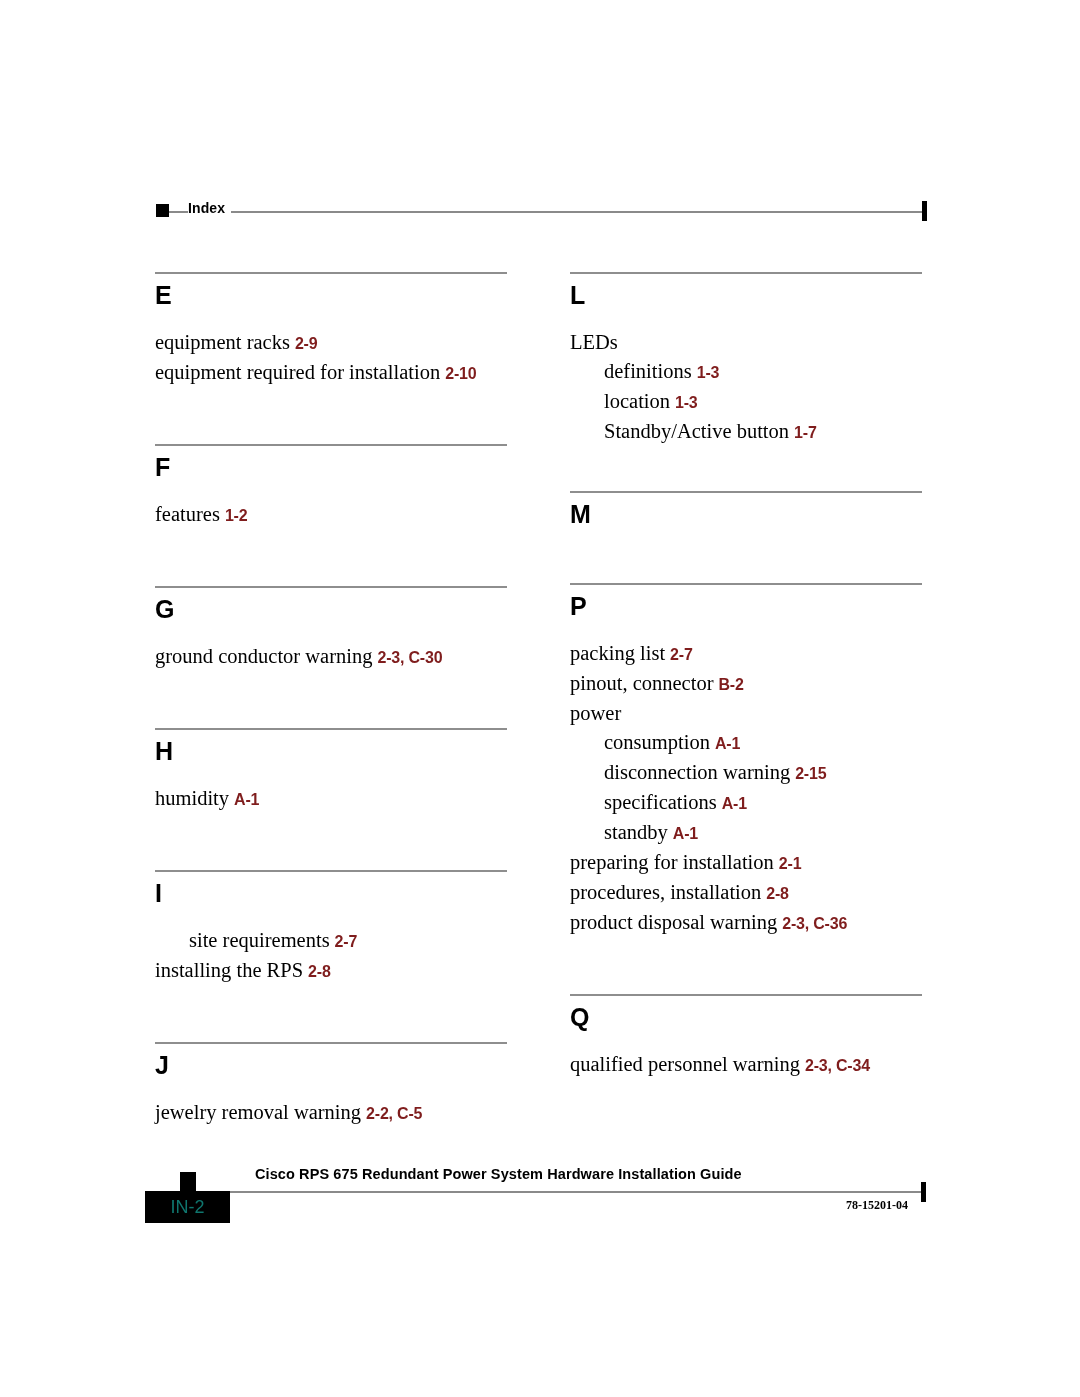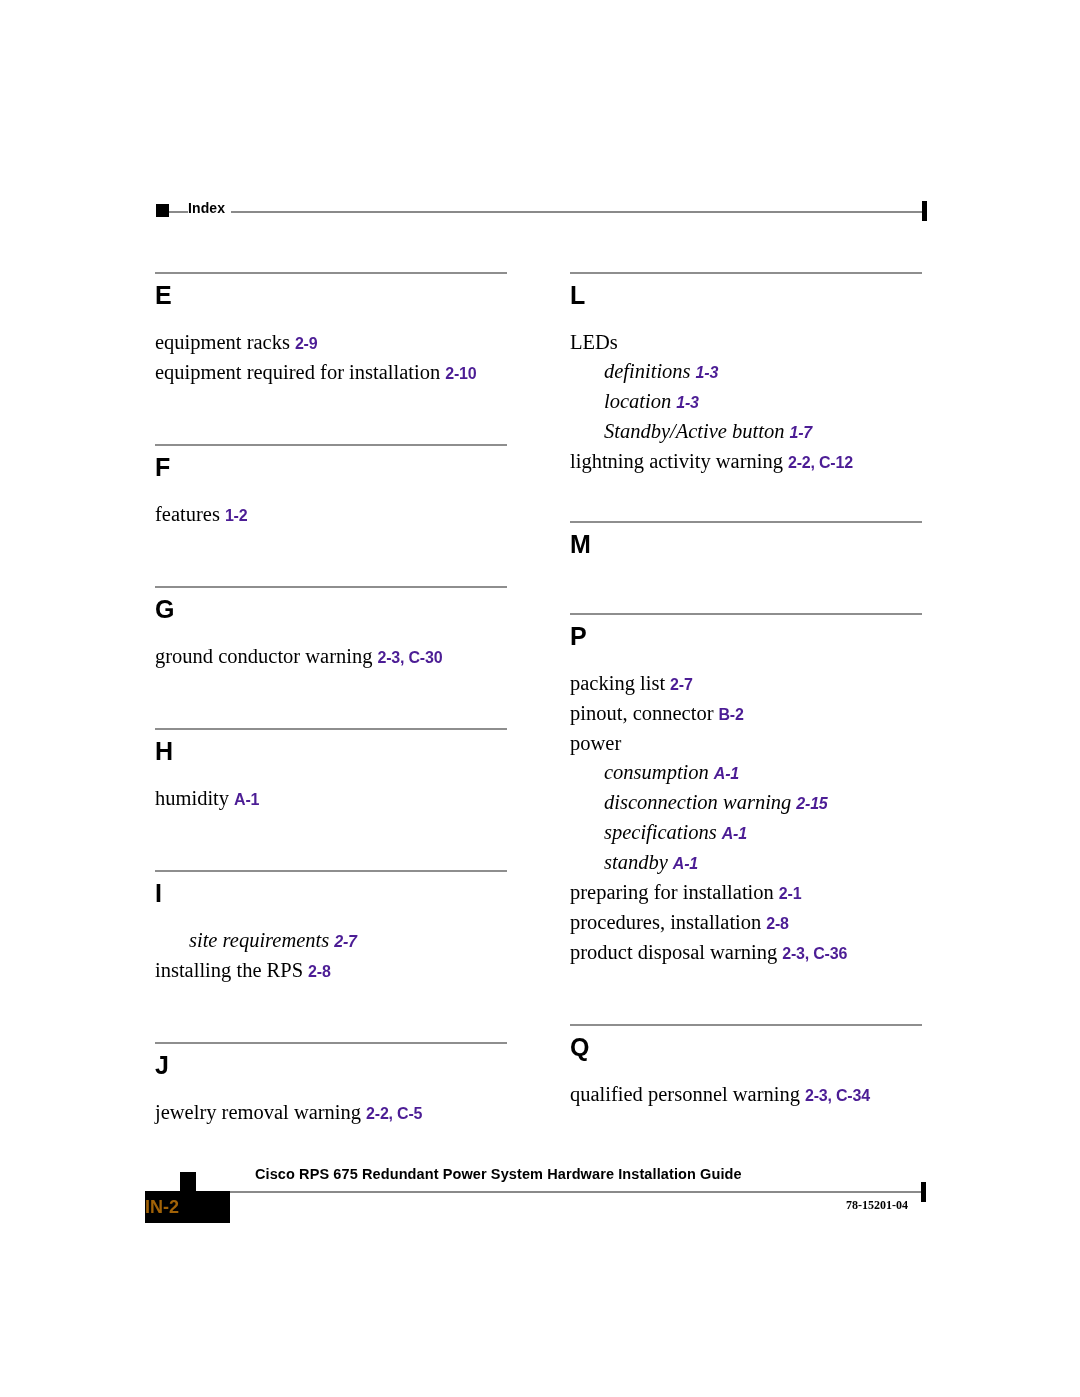--- a/index.html
+++ b/index.html
@@ -110,7 +110,7 @@
     font-family: "Liberation Sans Narrow", "Liberation Sans", sans-serif;
     font-weight: bold;
     font-size: 16px;
-    color: #4c1d95;
+    color: #7f1d1d;
     letter-spacing: -0.2px;
     padding-left: 5px;
   }

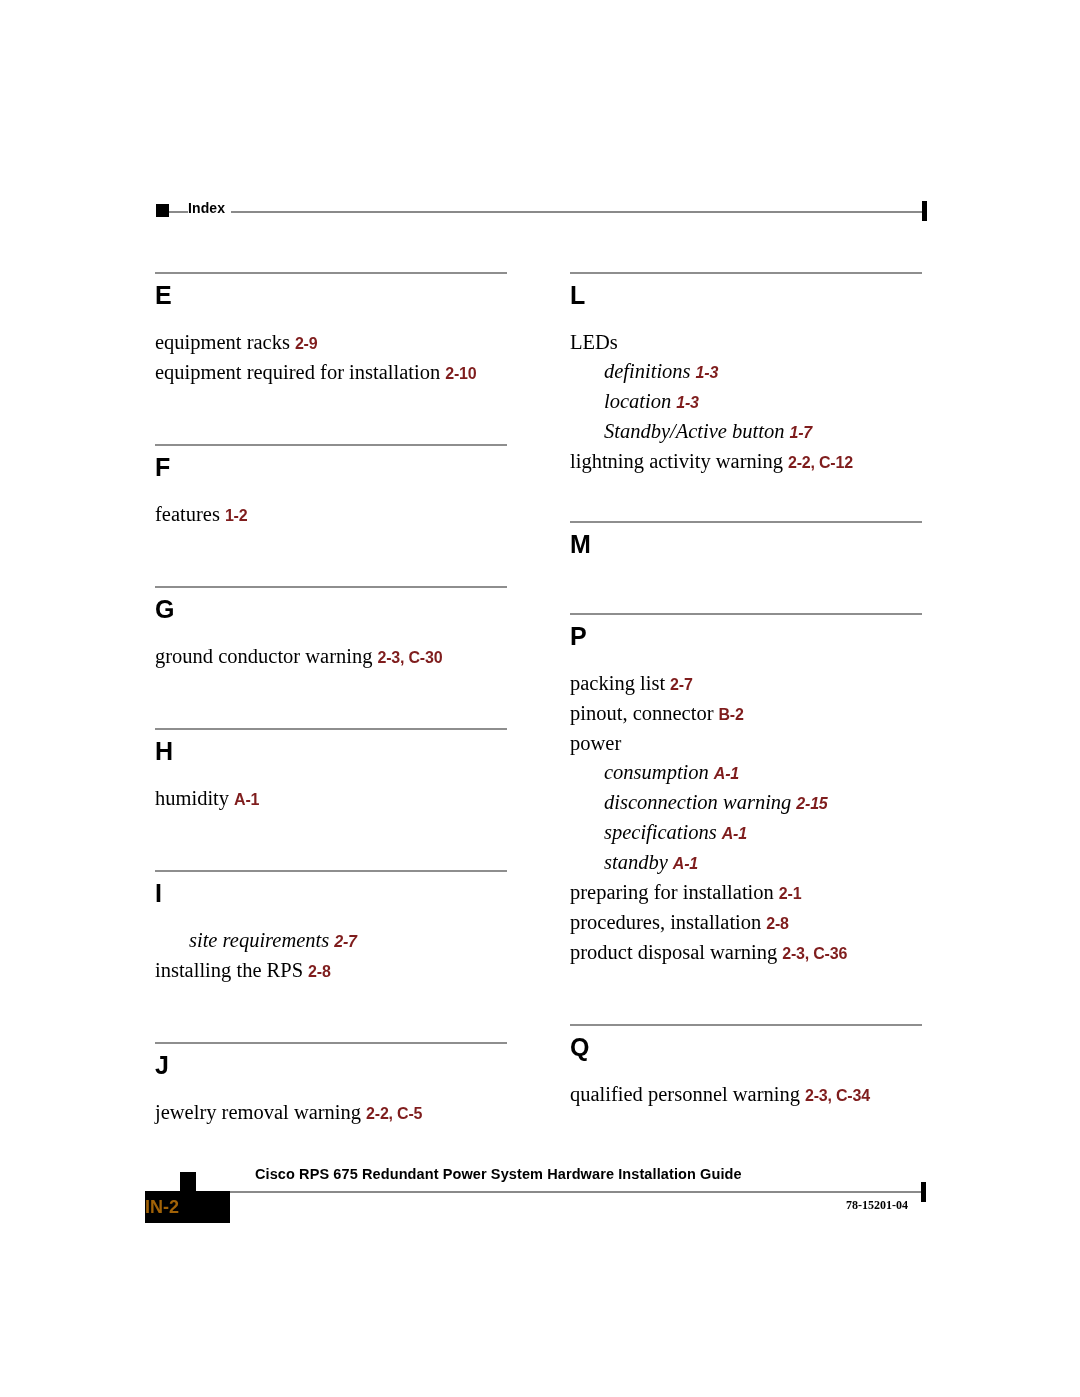--- a/index.html
+++ b/index.html
@@ -104,7 +104,7 @@
     white-space: nowrap;
   }
   .entry.level-1 { padding-left: 0px; }
-  .entry.level-2 { padding-left: 34px; font-style: italic; }
+  .entry.level-2 { padding-left: 34px; }
 
   .ref {
     font-family: "Liberation Sans Narrow", "Liberation Sans", sans-serif;

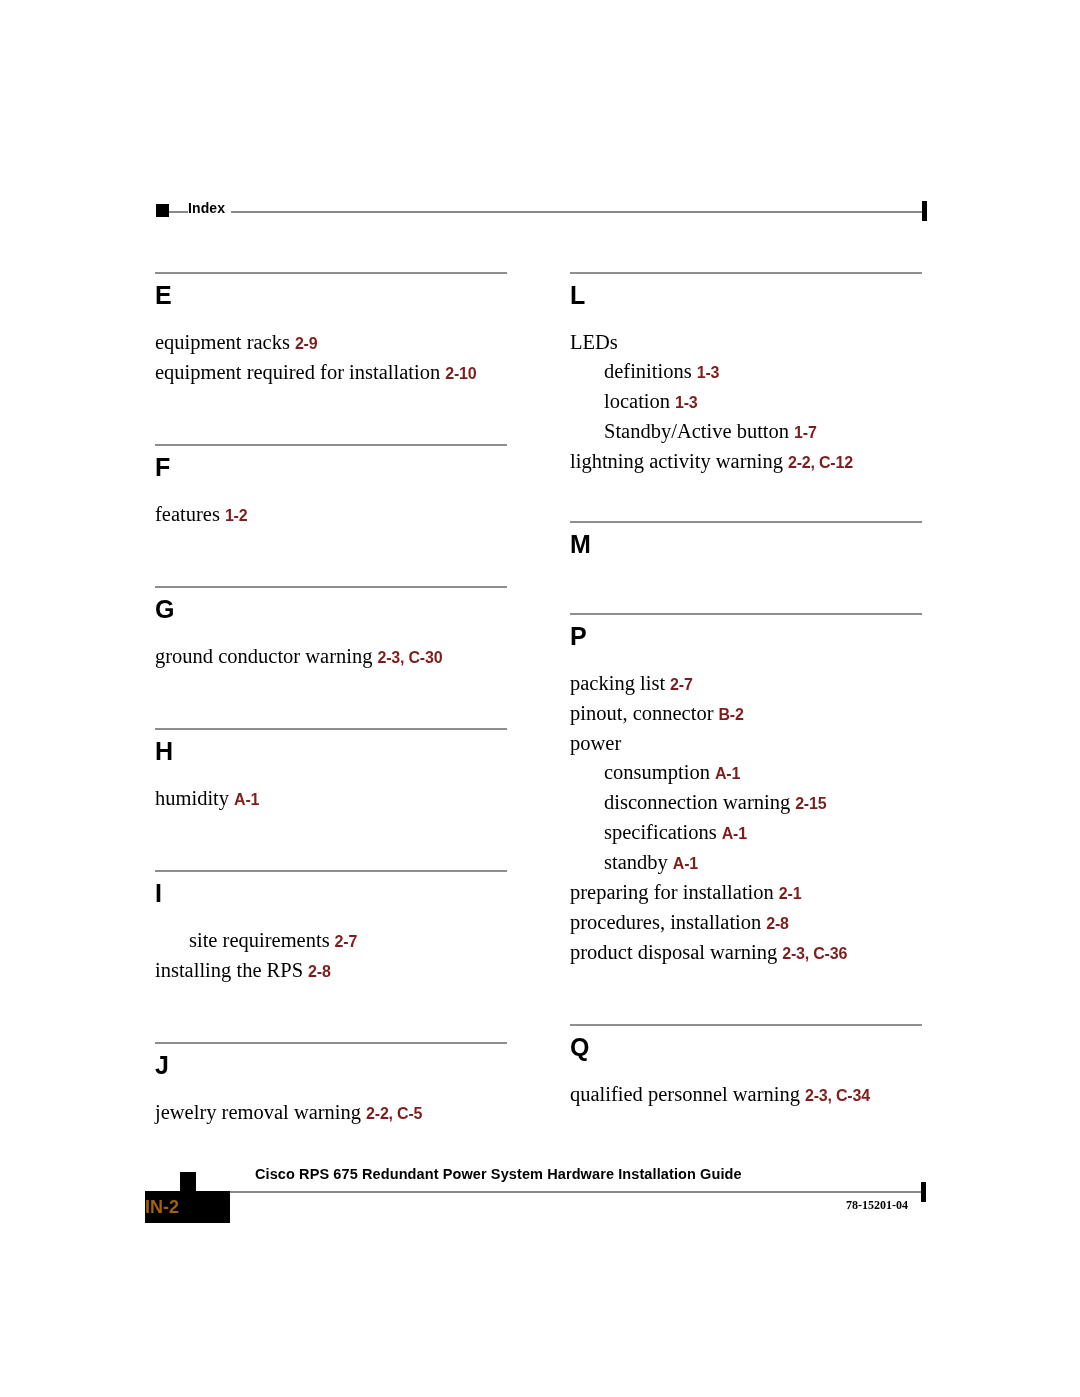--- a/index.html
+++ b/index.html
@@ -265,7 +265,6 @@
           <div class="entry level-2"><span>definitions</span><span class="ref">1-3</span></div>
           <div class="entry level-2"><span>location</span><span class="ref">1-3</span></div>
           <div class="entry level-2"><span>Standby/Active button</span><span class="ref">1-7</span></div>
-          <div class="entry level-1"><span>lightning activity warning</span><span class="ref">2-2, C-12</span></div>
         </div>
       </div>
       <div class="section-gap-sm"></div>

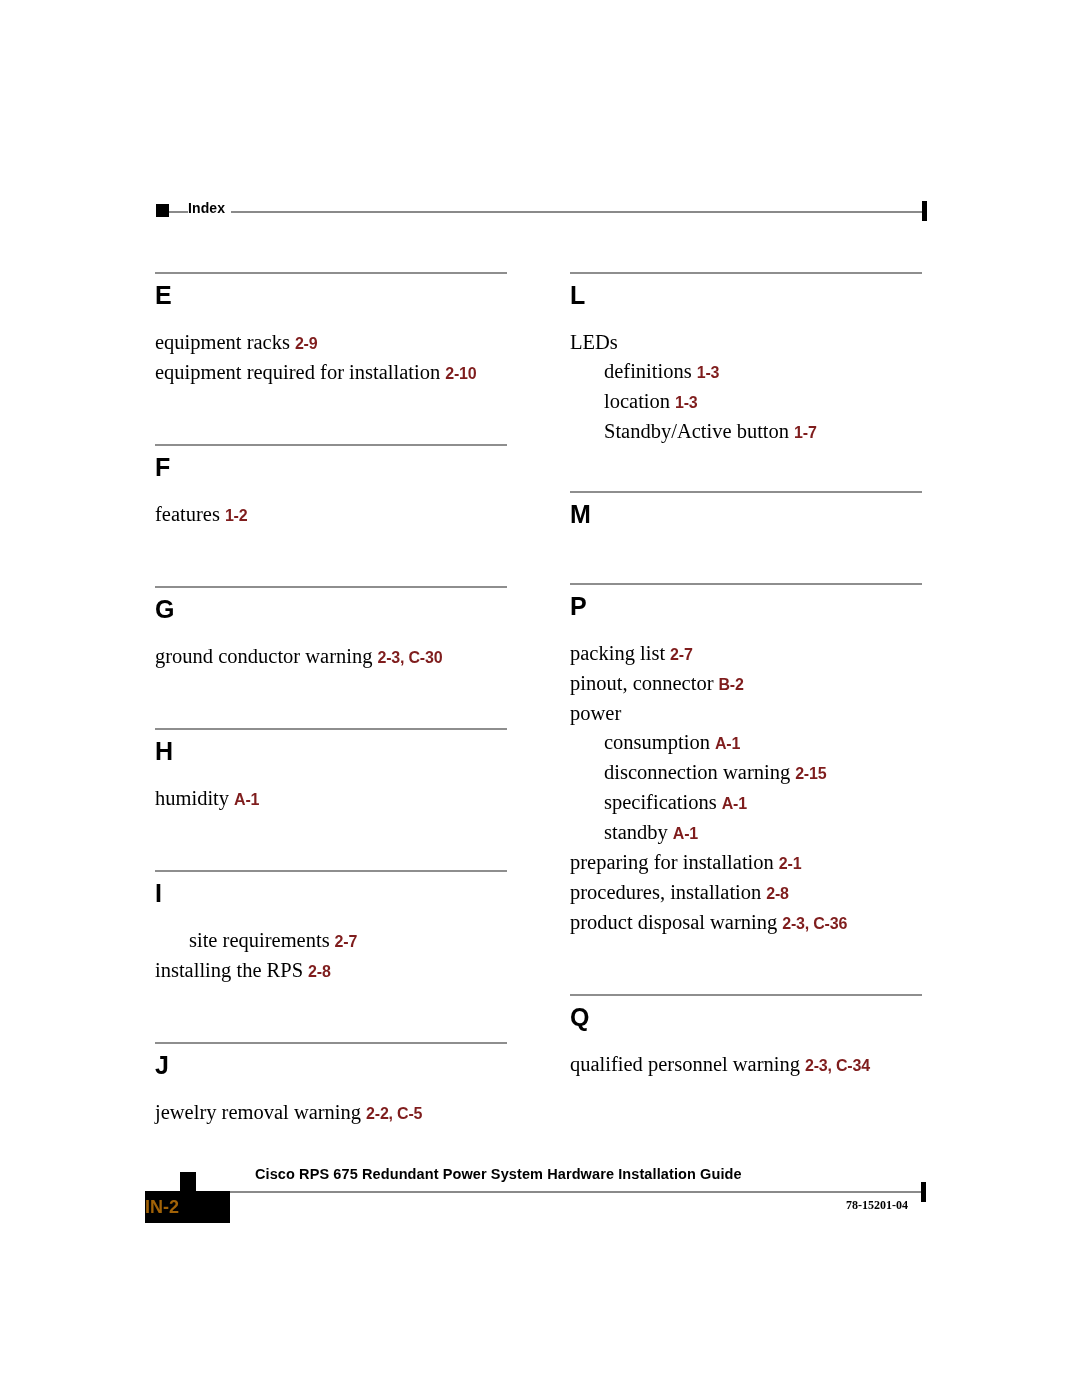--- a/index.html
+++ b/index.html
@@ -178,9 +178,10 @@
     width: 85px;
     height: 32px;
     line-height: 32px;
-    color: #a16207;
+    text-align: center;
+    color: #0f766e;
     font-family: "Liberation Sans Narrow", "Liberation Sans", sans-serif;
-    font-weight: bold;
+    font-weight: normal;
     font-size: 18px;
     z-index: 4;
   }

